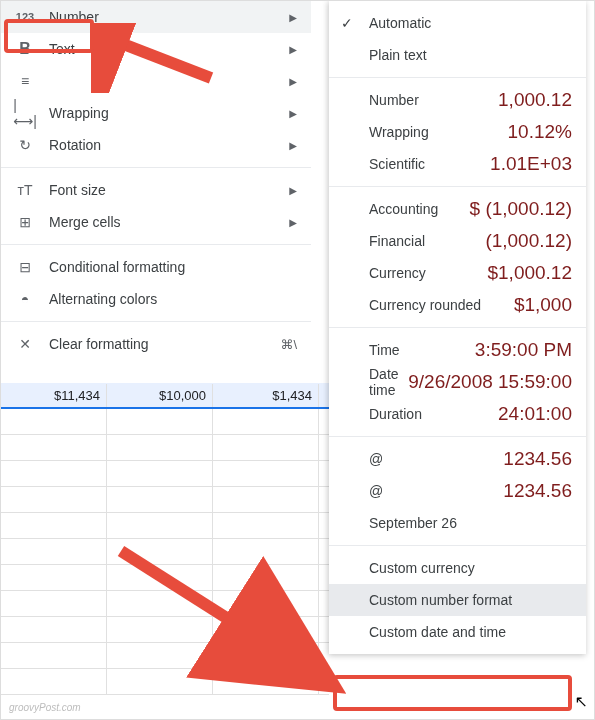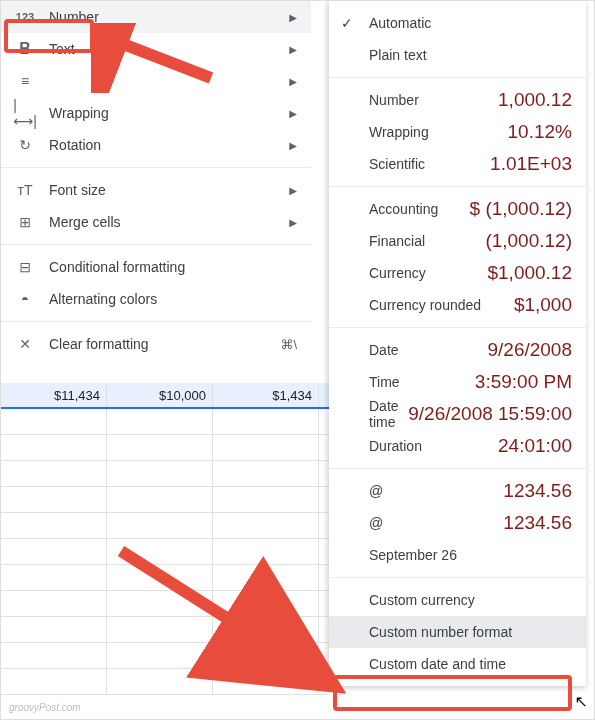--- a/index.html
+++ b/index.html
@@ -319,10 +319,6 @@
     </div>
   <div class="sub-divider"></div>
   <div id="sm-g4">
-      <div class="sub-item">
-        <span class="sub-label">Date</span>
-        <span class="sub-example">9/26/2008</span>
-      </div>
       <div class="sub-item">
         <span class="sub-label">Time</span>
         <span class="sub-example">3:59:00 PM</span>

